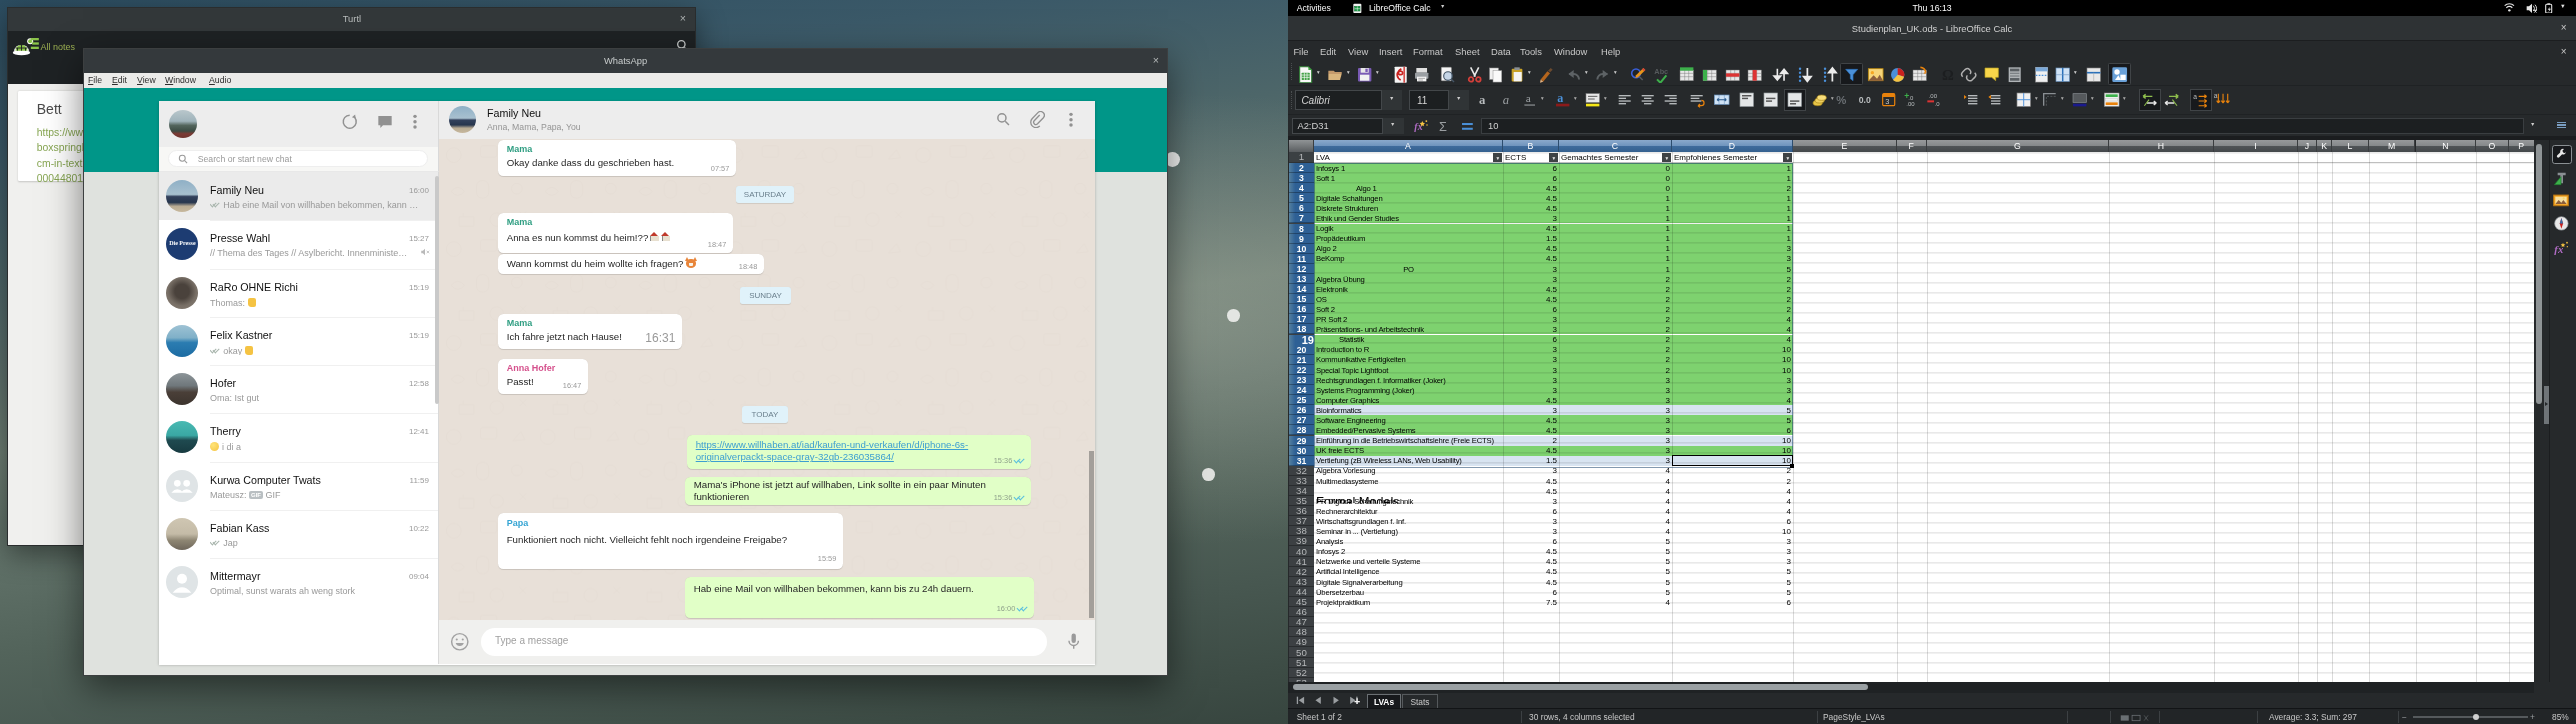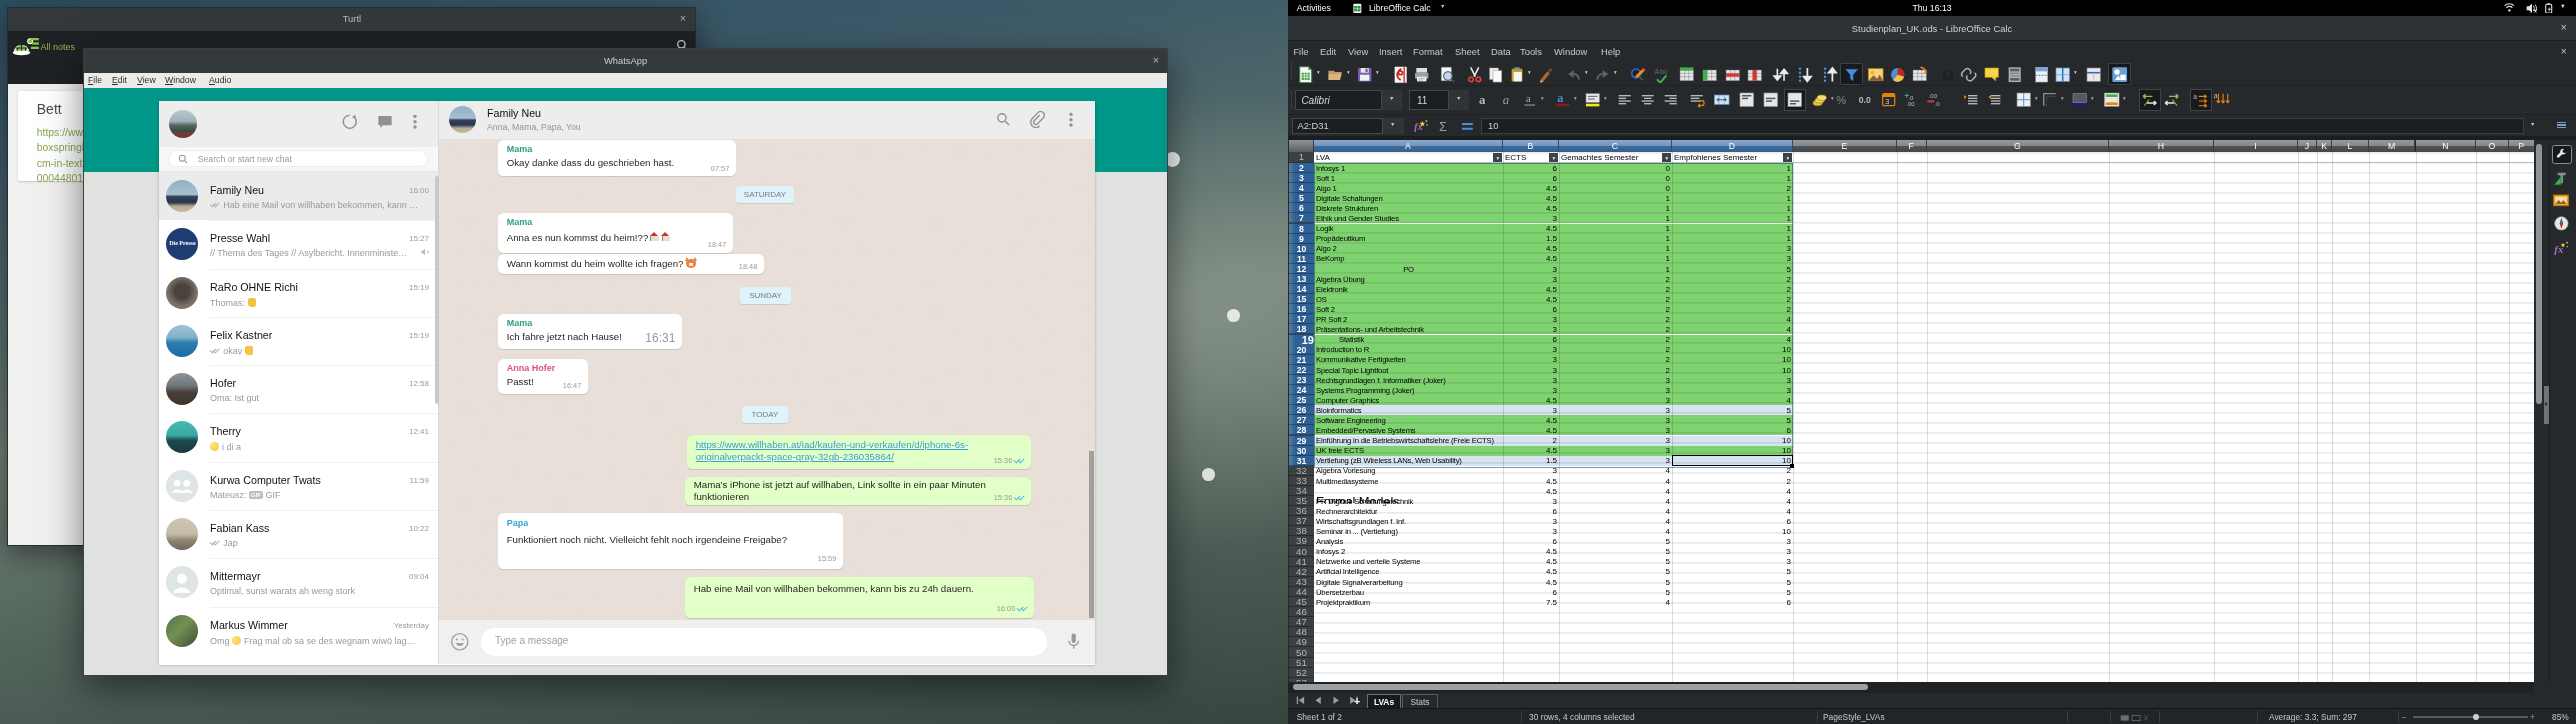--- a/index.html
+++ b/index.html
@@ -859,7 +859,7 @@
 <div class="abs" style="left:1503px;top:174px;width:54px;color:#000;font-size:8px;text-align:right;">6</div>
 <div class="abs" style="left:1559px;top:174px;width:111px;color:#000;font-size:8px;text-align:right;">0</div>
 <div class="abs" style="left:1672px;top:174px;width:119px;color:#000;font-size:8px;text-align:right;">1</div>
-<div class="abs" style="left:1316px;top:184px;width:185px;height:26px;color:#000;font-size:7.7px;letter-spacing:-0.2px;white-space:nowrap;overflow:hidden;">Algo 1</div>
+<div class="abs" style="left:1316px;top:184px;width:185px;height:26px;color:#000;font-size:7.7px;letter-spacing:-0.2px;white-space:nowrap;overflow:hidden;padding-left:40px;">Algo 1</div>
 <div class="abs" style="left:1503px;top:184px;width:54px;color:#000;font-size:8px;text-align:right;">4.5</div>
 <div class="abs" style="left:1559px;top:184px;width:111px;color:#000;font-size:8px;text-align:right;">0</div>
 <div class="abs" style="left:1672px;top:184px;width:119px;color:#000;font-size:8px;text-align:right;">2</div>

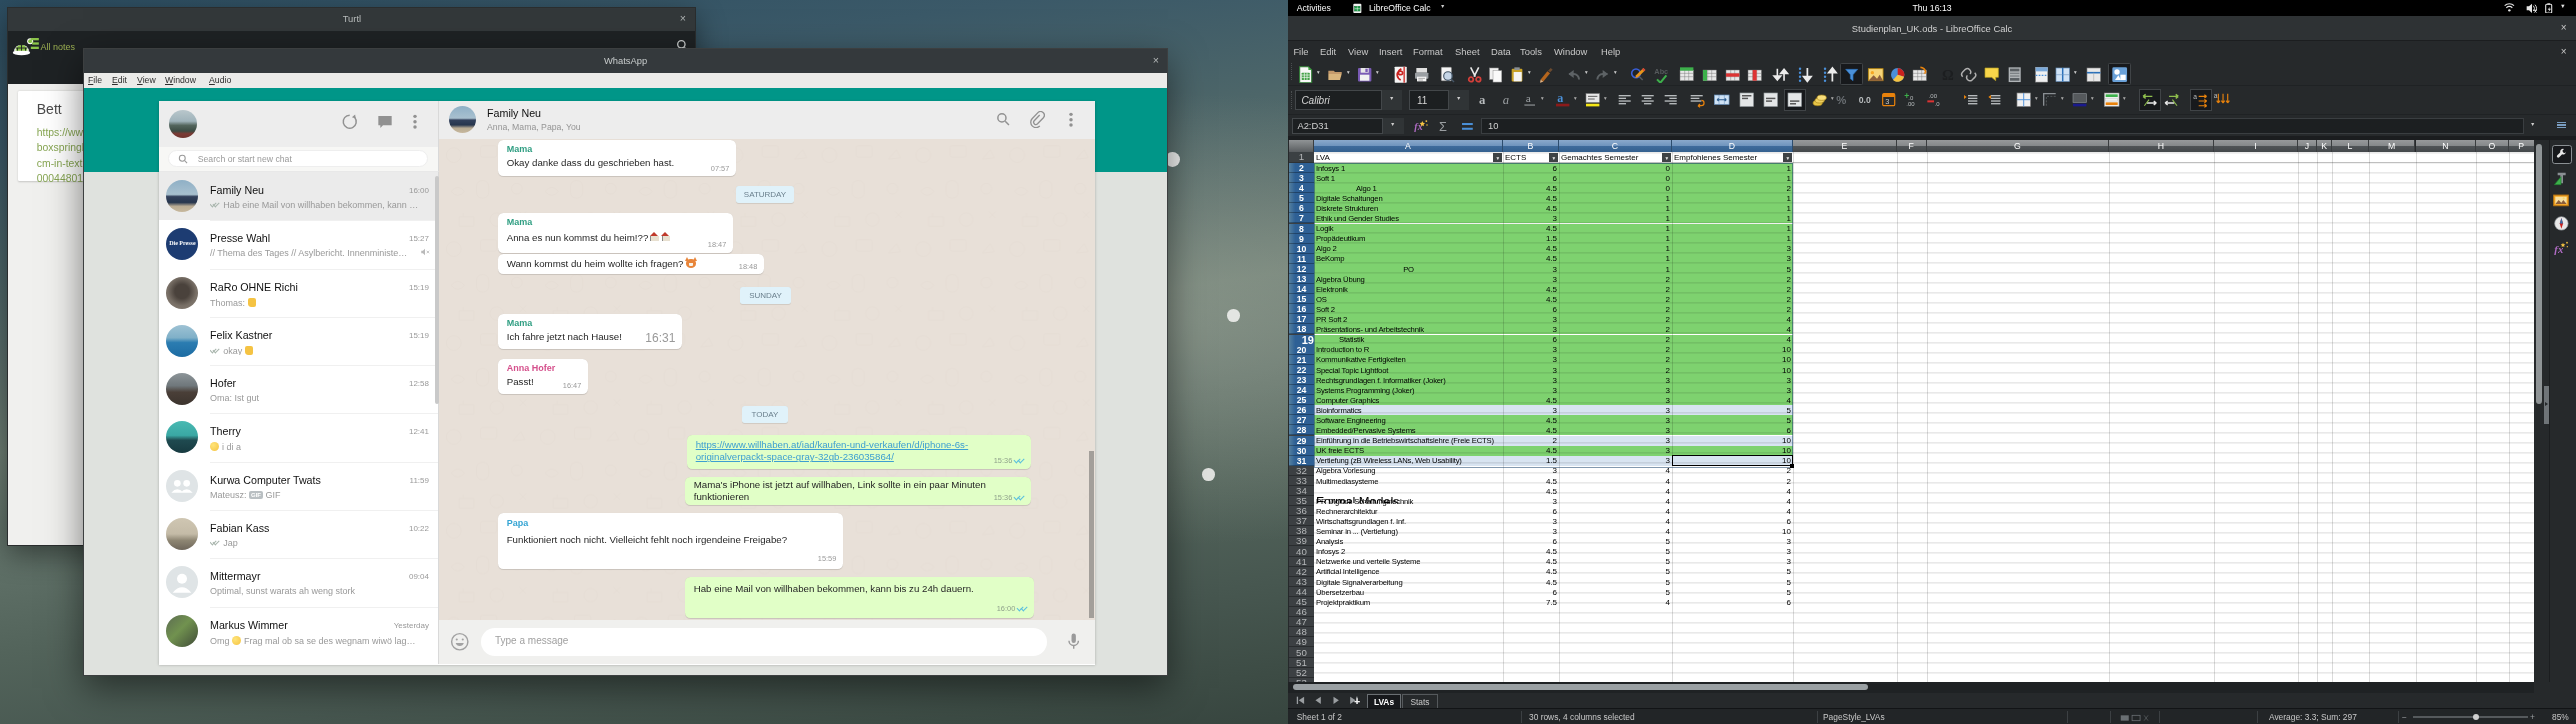--- a/index.html
+++ b/index.html
@@ -178,14 +178,6 @@
 <div class="abs" style="left:51px;top:12px;color:#111;font-size:10.7px;">Mittermayr</div>
 <div class="abs" style="right:10px;top:14px;color:#999;font-size:8px;">09:04</div>
 <div class="abs" style="left:51px;top:28px;width:216px;color:#999;font-size:9px;white-space:nowrap;overflow:hidden;">Optimal, sunst warats ah weng stork</div>
-<div class="abs" style="left:51px;top:0;right:0;height:0.7px;background:#f0f0f0;"></div>
-</div>
-<div class="abs" style="left:0;top:435px;width:280px;height:48px;">
-<div class="abs" style="left:7.4px;top:8px;width:32px;height:32px;border-radius:50%;overflow:hidden;background:linear-gradient(135deg,#5c6b52 0%,#71924f 45%,#3f4a38 100%);">
-</div>
-<div class="abs" style="left:51px;top:12px;color:#111;font-size:10.7px;">Markus Wimmer</div>
-<div class="abs" style="right:10px;top:14px;color:#999;font-size:8px;">Yesterday</div>
-<div class="abs" style="left:51px;top:28px;width:216px;color:#999;font-size:9px;white-space:nowrap;overflow:hidden;">Omg <span class="emoj"></span> Frag mal ob sa se des wegnam wiwö lag…</div>
 <div class="abs" style="left:51px;top:0;right:0;height:0.7px;background:#f0f0f0;"></div>
 </div>
 </div>

